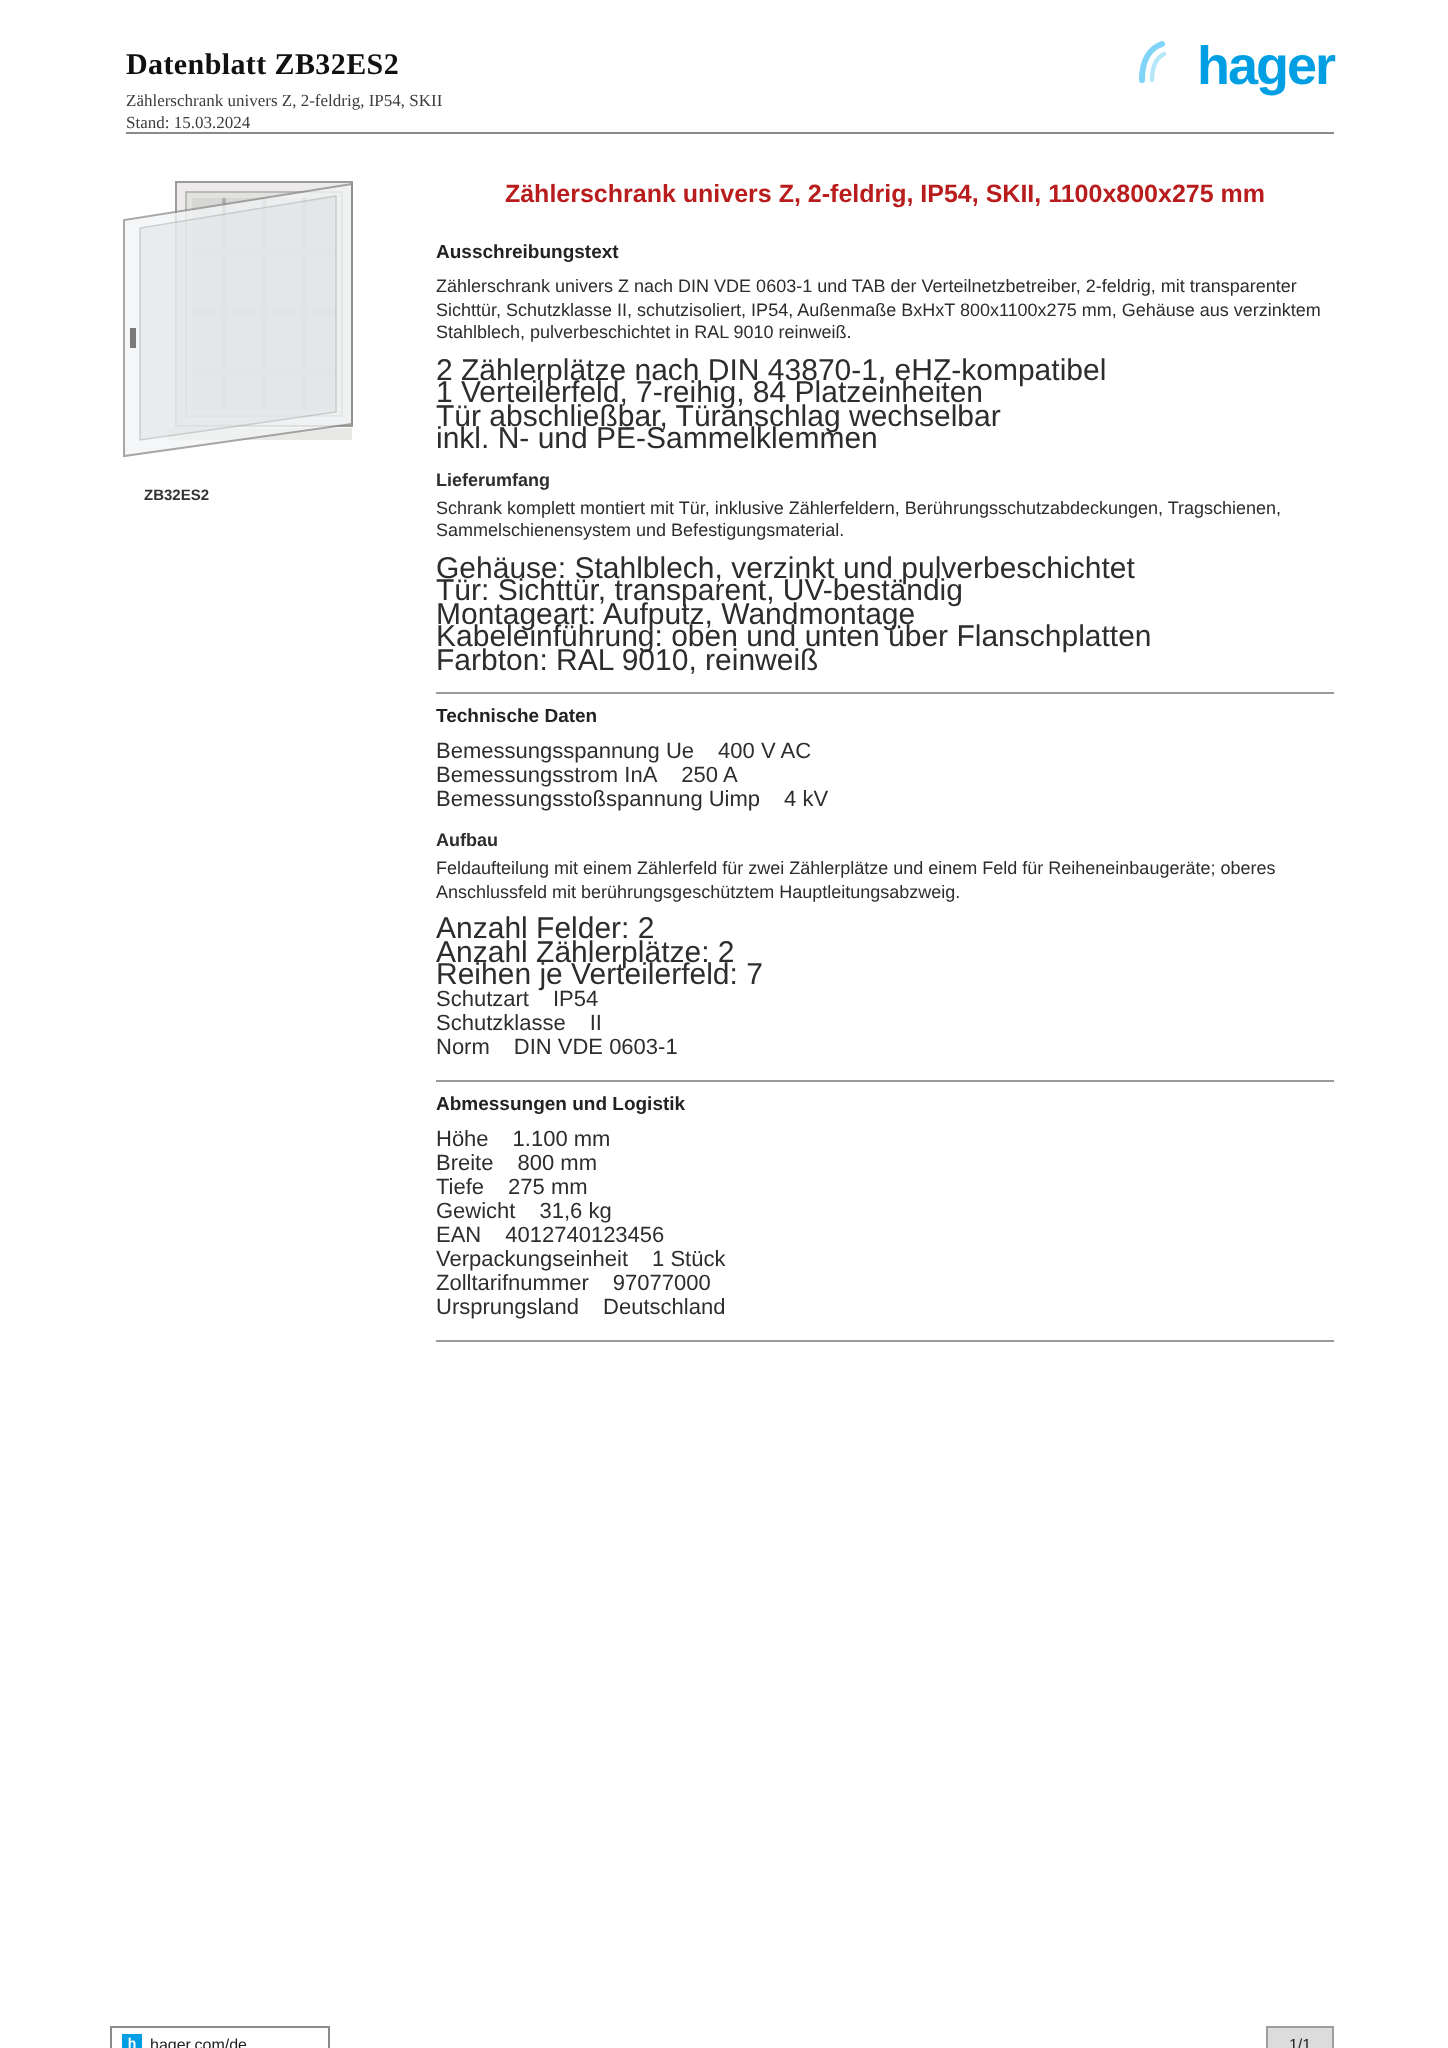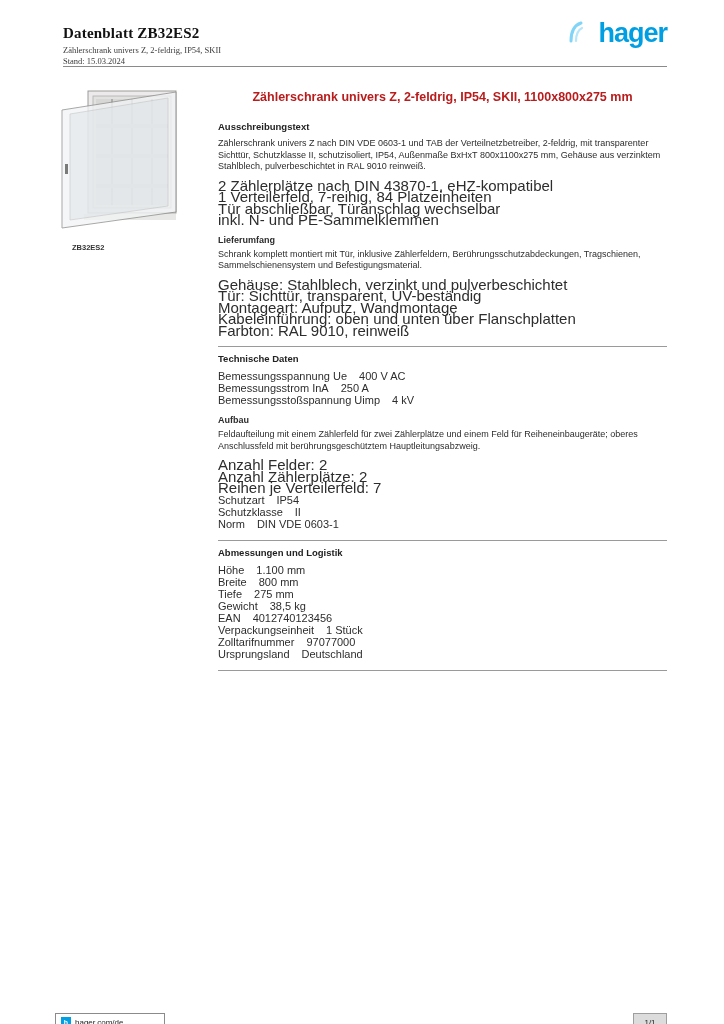--- a/index.html
+++ b/index.html
@@ -144,7 +144,7 @@
         </div>
         <div class="spec-row">
           <span class="label">Gewicht</span>
-          <span class="value">38,5 kg</span>
+          <span class="value">31,6 kg</span>
         </div>
         <div class="spec-row">
           <span class="label">EAN</span>

